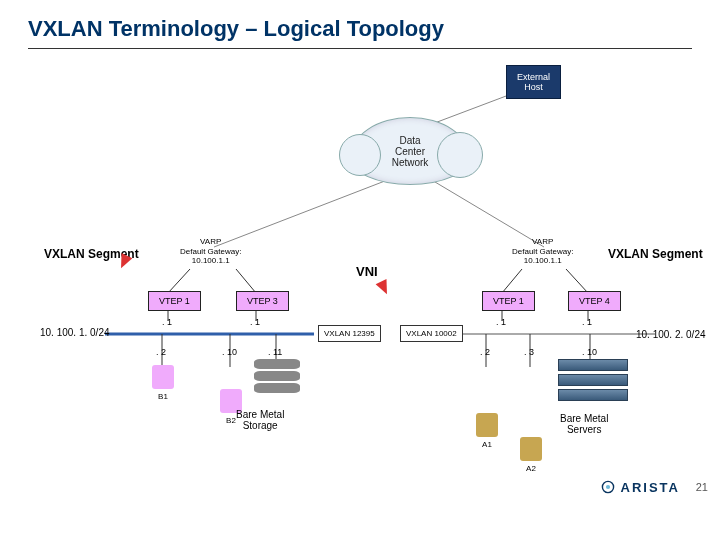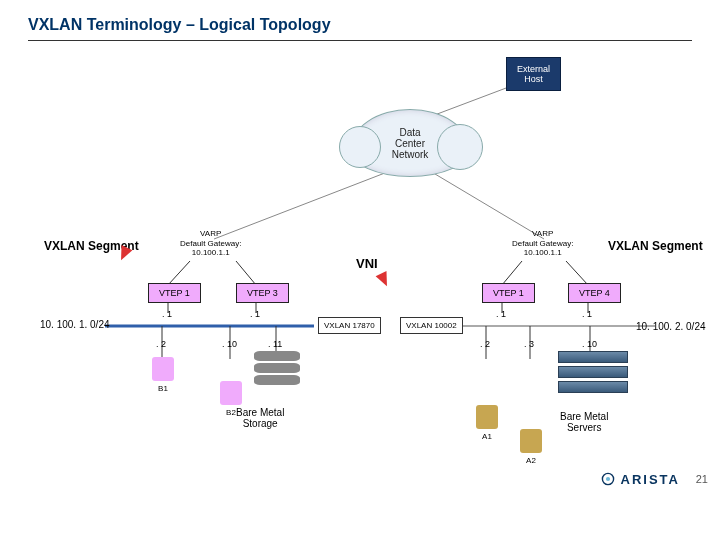--- a/index.html
+++ b/index.html
@@ -4,7 +4,7 @@
 <style>
   * { margin: 0; padding: 0; box-sizing: border-box; }
   body { font-family: Arial, sans-serif; width: 720px; height: 540px; position: relative; background: #fff; overflow: hidden; }
-  .title { font-size: 16px; font-weight: bold; color: #003366; padding: 16px 28px 6px; }
+  .title { font-size: 22px; font-weight: bold; color: #003366; padding: 16px 28px 6px; }
   .hr { border-top: 1px solid #333; margin: 0 28px 10px; }
 
   .canvas { position: relative; width: 100%; height: 440px; }

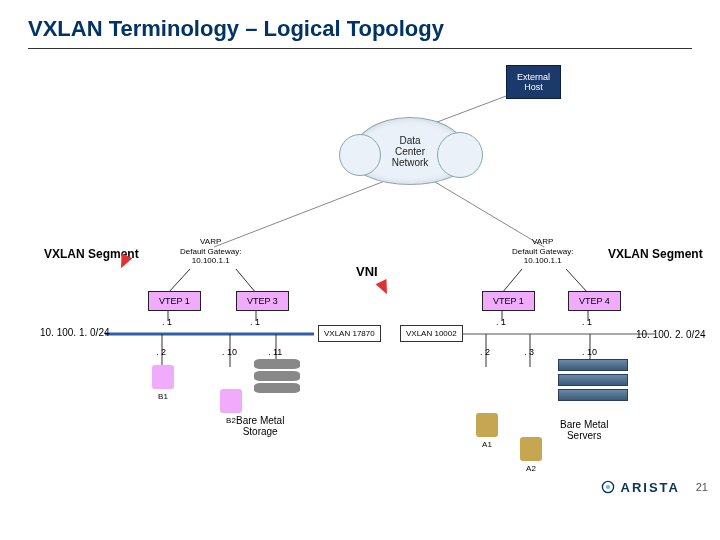--- a/index.html
+++ b/index.html
@@ -128,7 +128,7 @@
   <div class="abs ip" style="left:40px;top:268px">10. 100. 1. 0/24</div>
   <div class="abs ip" style="left:636px;top:270px">10. 100. 2. 0/24</div>
 
-  <div class="abs vxbox" style="left:318px;top:266px">VXLAN 17870</div>
+  <div class="abs vxbox" style="left:318px;top:266px">VXLAN 12395</div>
   <div class="abs vxbox" style="left:400px;top:266px">VXLAN 10002</div>
 
   <div class="abs num" style="left:156px;top:288px">. 2</div>

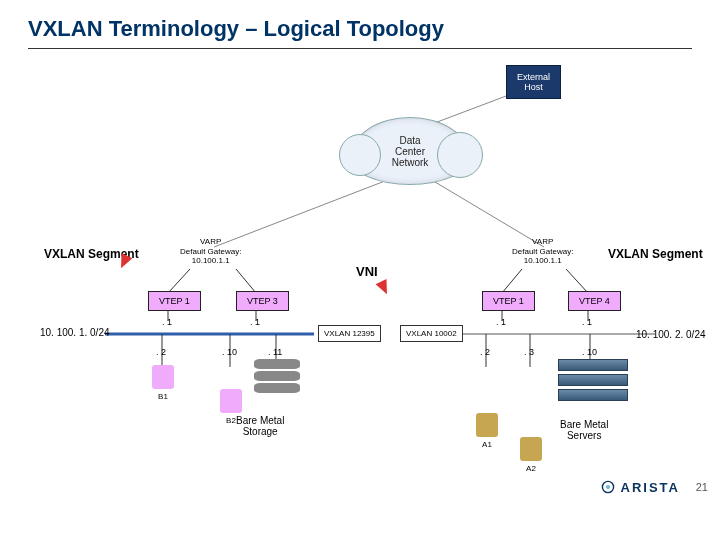--- a/index.html
+++ b/index.html
@@ -36,7 +36,7 @@
   .server-stack { display:flex; flex-direction:column; gap:3px; }
   .rack { width:70px; height:12px; background:linear-gradient(#6b8aa8,#3a5a7a); border:1px solid #2a3f55; }
 
-  .bm-lbl { font-size:10px; text-align:center; margin-top:12px; }
+  .bm-lbl { font-size:10px; text-align:center; margin-top:6px; }
 
   .page-num { font-size:11px; color:#555; }
 

